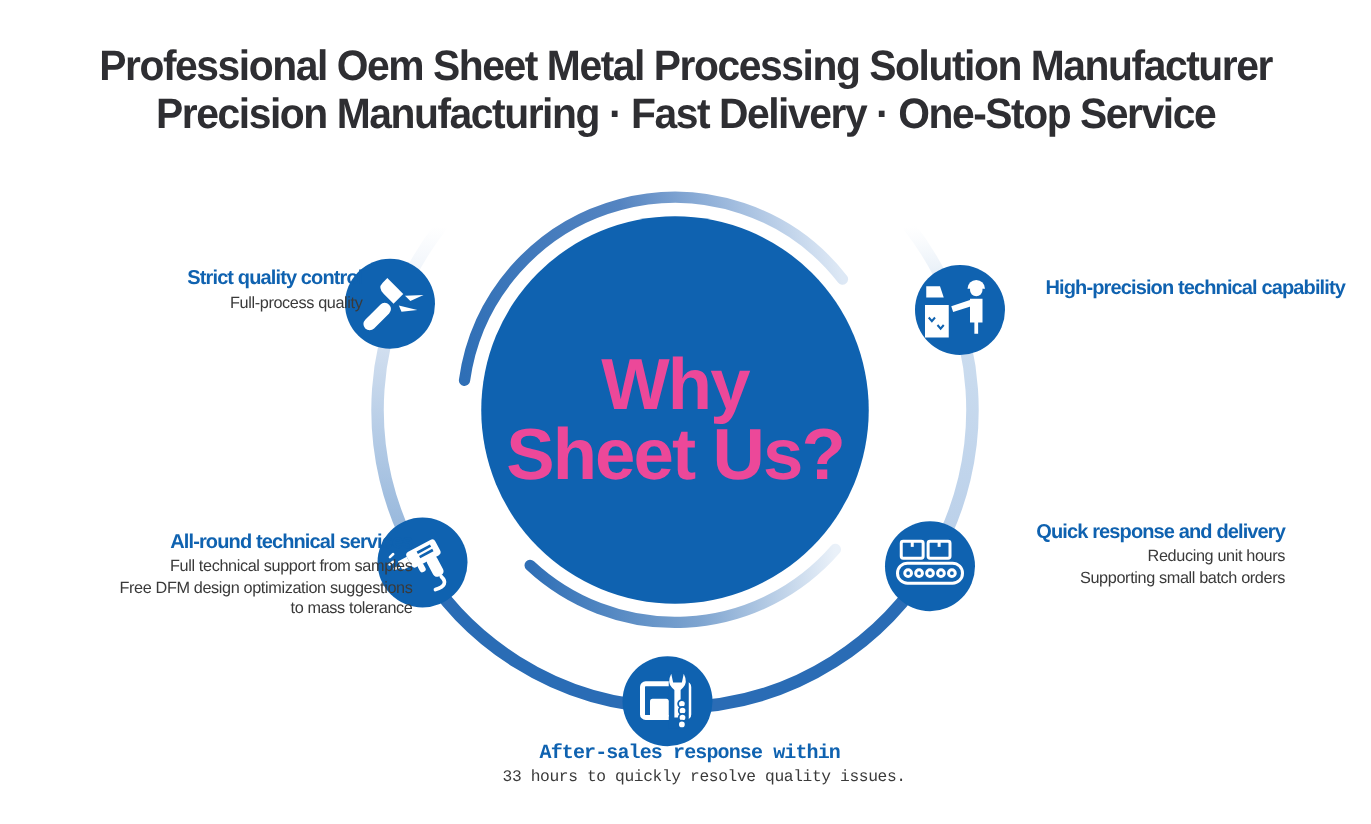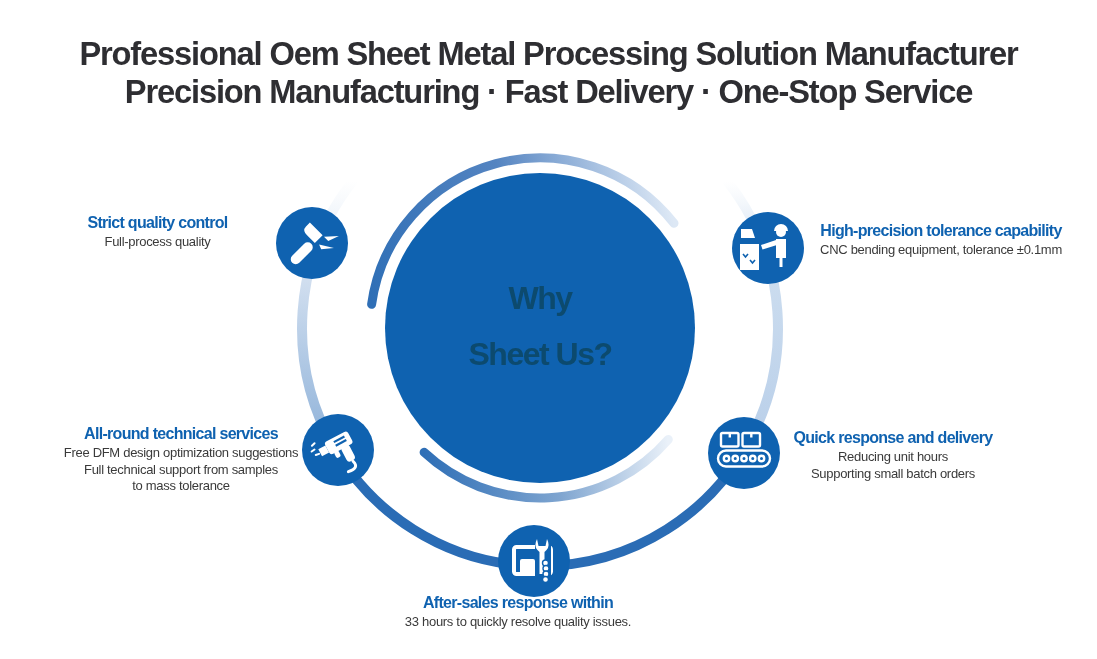--- a/index.html
+++ b/index.html
@@ -18,7 +18,7 @@
     position:absolute;left:380px;top:270px;width:320px;text-align:center;
     color:#0c4a6e;font-weight:bold;font-size:32px;line-height:56px;letter-spacing:-1.5px;
   }
-  .feature{position:absolute;text-align:center;}
+  .feature{position:absolute;text-align:right;}
   .f-title{
     color:#0f62b0;font-weight:bold;font-size:16px;line-height:19px;
     letter-spacing:-0.7px;margin-bottom:2px;white-space:nowrap;

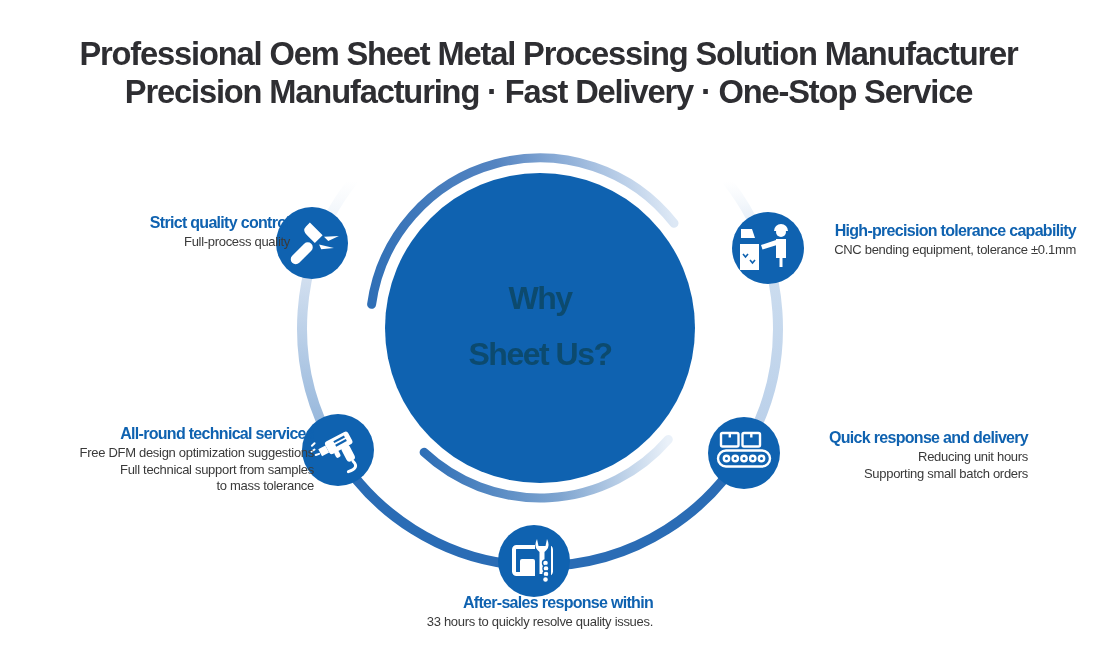--- a/index.html
+++ b/index.html
@@ -171,7 +171,7 @@
   </div>
 
   <div class="feature f-tr">
-    <div class="f-title">High-precision tolerance capability</div>
+    <div class="f-title">High-precision technical capability</div>
     <div class="f-line">CNC bending equipment, tolerance ±0.1mm</div>
   </div>
 

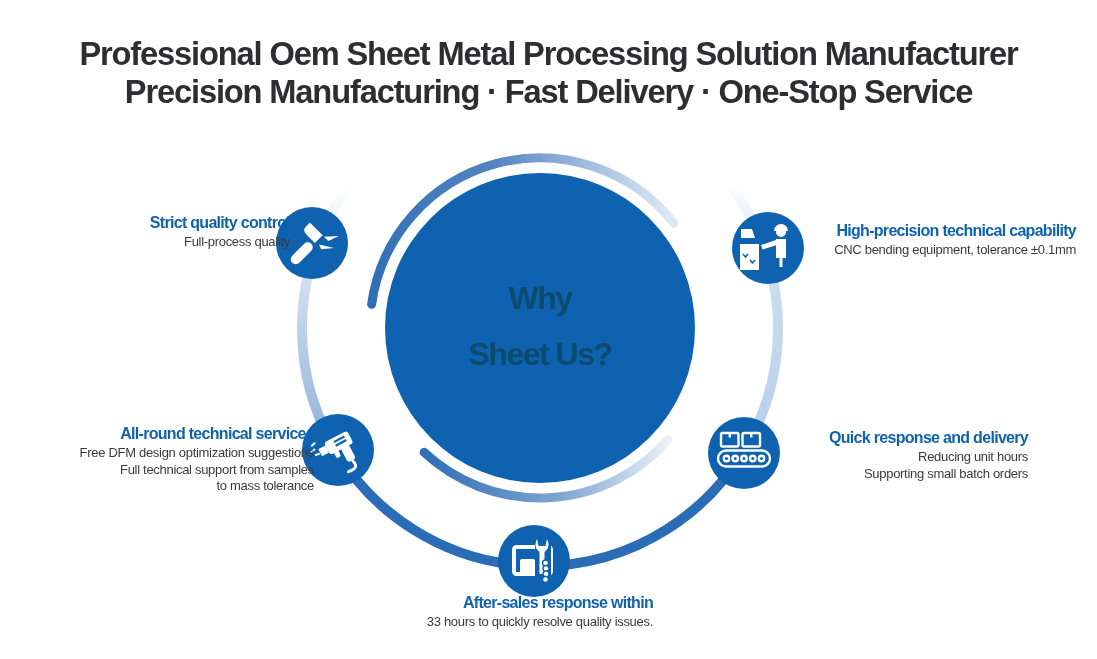--- a/index.html
+++ b/index.html
@@ -172,7 +172,6 @@
 
   <div class="feature f-tr">
     <div class="f-title">High-precision technical capability</div>
-    <div class="f-line">CNC bending equipment, tolerance ±0.1mm</div>
   </div>
 
   <div class="feature f-bl">

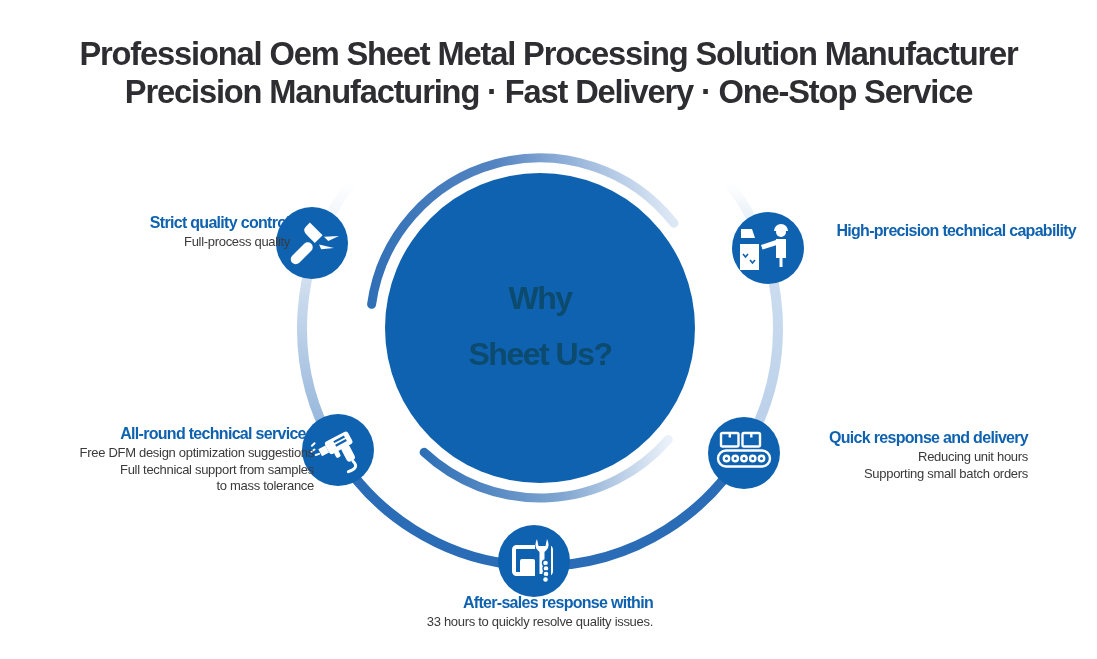--- a/index.html
+++ b/index.html
@@ -15,8 +15,8 @@
   }
   .diagram{position:absolute;left:0;top:0;}
   .center-text{
-    position:absolute;left:380px;top:270px;width:320px;text-align:center;
-    color:#0c4a6e;font-weight:bold;font-size:32px;line-height:56px;letter-spacing:-1.5px;
+    position:absolute;left:380px;top:280px;width:320px;text-align:center;
+    color:#ec4899;font-weight:bold;font-size:58px;line-height:56px;letter-spacing:-1.5px;
   }
   .feature{position:absolute;text-align:right;}
   .f-title{

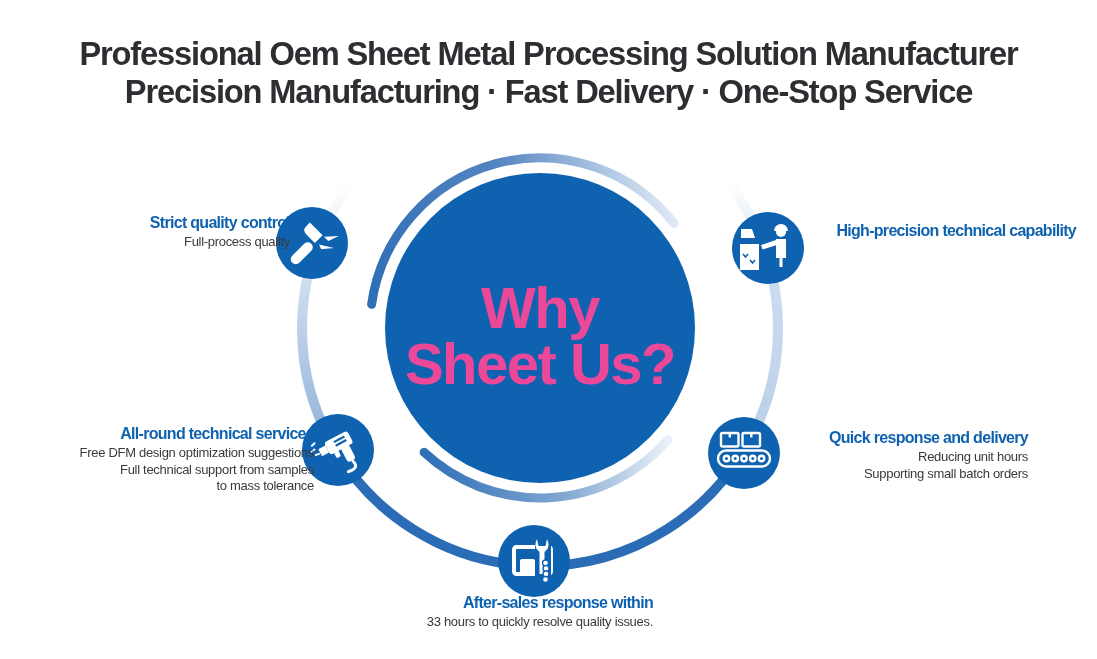--- a/index.html
+++ b/index.html
@@ -28,7 +28,7 @@
   }
   .f-tl{left:25px;top:213px;width:265px;}
   .f-tr{left:806px;top:221px;width:270px;}
-  .f-bl{left:48px;top:424px;width:266px;}
+  .f-bl{left:64px;top:424px;width:266px;}
   .f-br{left:758px;top:416px;width:270px;margin-top:12px;}
   .f-bc{left:383px;top:593px;width:270px;}
 </style>

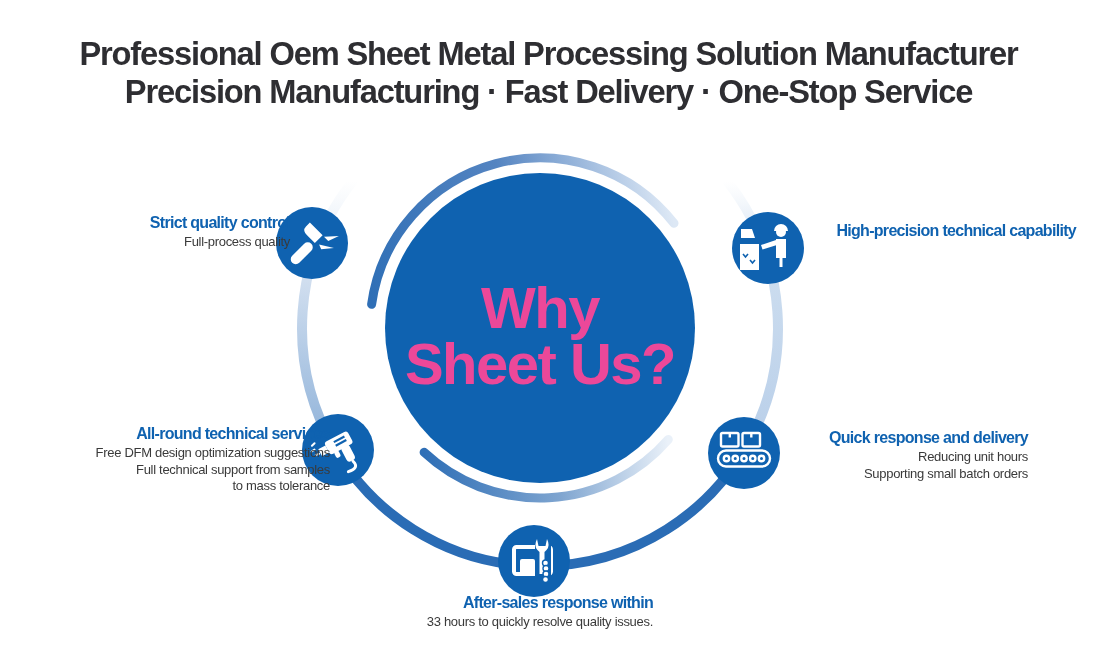--- a/index.html
+++ b/index.html
@@ -29,7 +29,7 @@
   .f-tl{left:25px;top:213px;width:265px;}
   .f-tr{left:806px;top:221px;width:270px;}
   .f-bl{left:64px;top:424px;width:266px;}
-  .f-br{left:758px;top:416px;width:270px;margin-top:12px;}
+  .f-br{left:758px;top:416px;width:270px;}
   .f-bc{left:383px;top:593px;width:270px;}
 </style>
 </head>

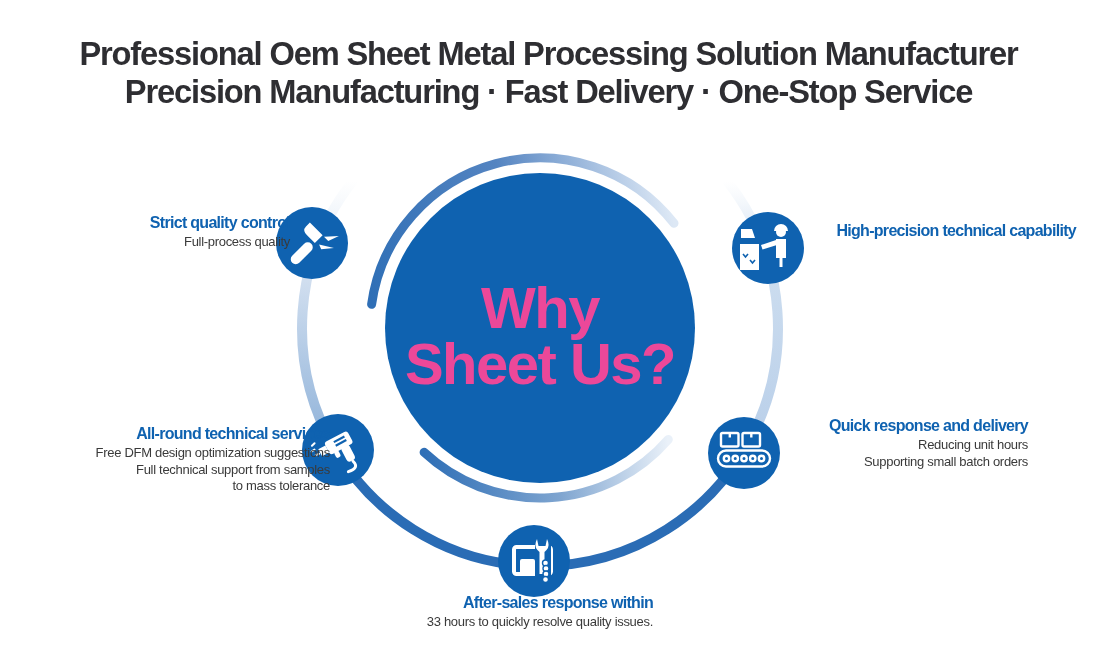--- a/index.html
+++ b/index.html
@@ -176,8 +176,8 @@
 
   <div class="feature f-bl">
     <div class="f-title">All-round technical services</div>
+    <div class="f-line">Full technical support from samples</div>
     <div class="f-line">Free DFM design optimization suggestions</div>
-    <div class="f-line">Full technical support from samples</div>
     <div class="f-line">to mass tolerance</div>
   </div>
 

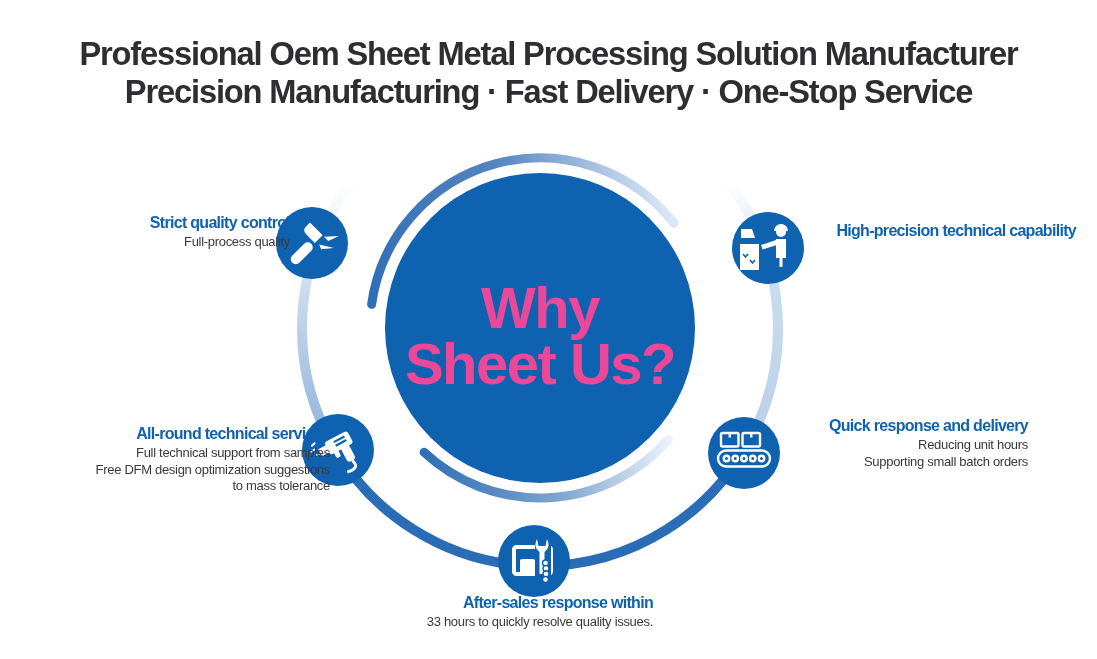--- a/index.html
+++ b/index.html
@@ -30,7 +30,7 @@
   .f-tr{left:806px;top:221px;width:270px;}
   .f-bl{left:64px;top:424px;width:266px;}
   .f-br{left:758px;top:416px;width:270px;}
-  .f-bc{left:383px;top:593px;width:270px;}
+  .f-bc{left:402px;top:593px;width:270px;font-family:Liberation Mono, monospace;}
 </style>
 </head>
 <body>

